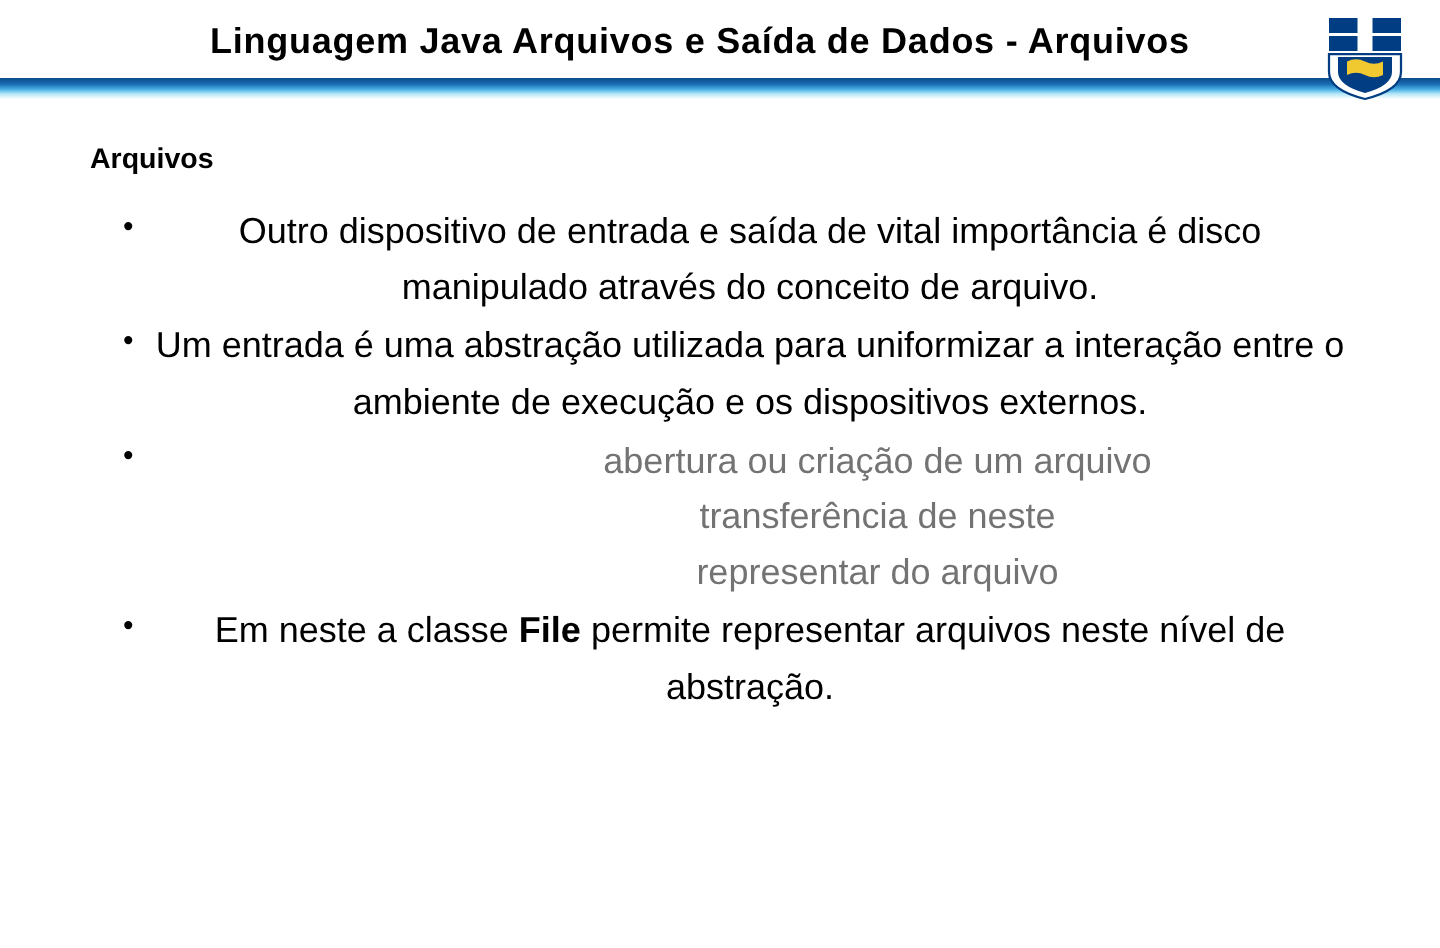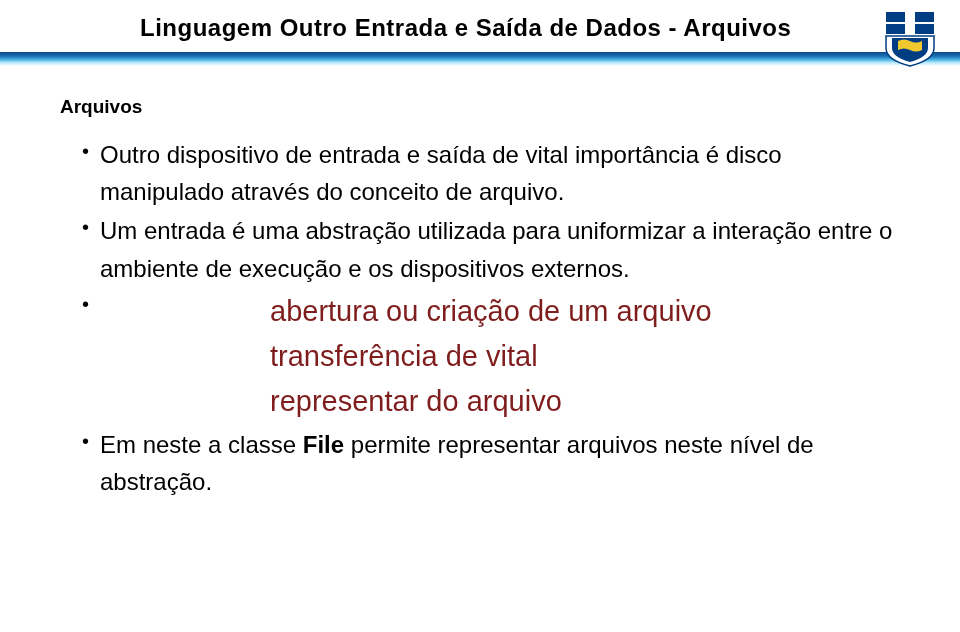--- a/index.html
+++ b/index.html
@@ -95,7 +95,7 @@
 <body>
 
 <div class="header">
-  <div class="title">Linguagem Outro Entrada e Saída de Dados - Arquivos</div>
+  <div class="title">Linguagem Java Arquivos e Saída de Dados - Arquivos</div>
   <div class="logo">
     <svg viewBox="0 0 60 60">
       <rect x="6" y="4" width="48" height="10" fill="#003d82"></rect>

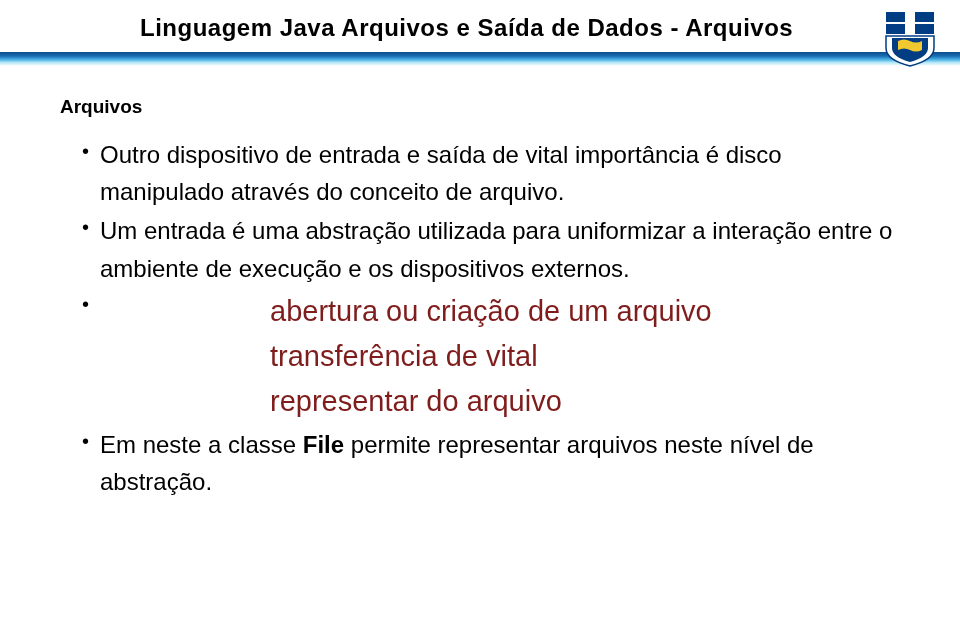--- a/index.html
+++ b/index.html
@@ -60,6 +60,7 @@
     .bullets {
       list-style: none;
       padding-left: 22px;
+      text-align: center;
     }
     .bullets > li {
       font-size: 24px;

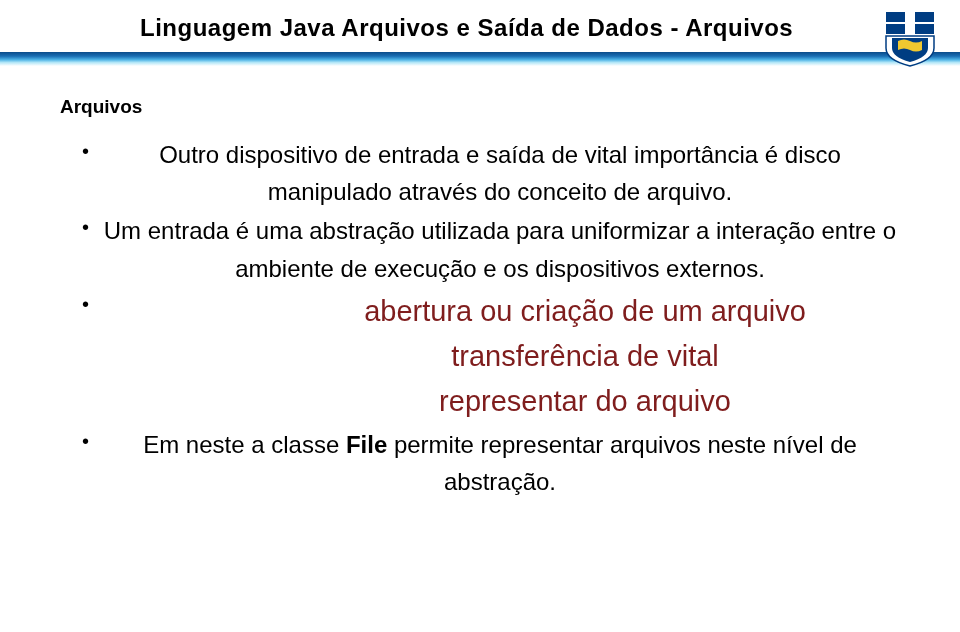--- a/index.html
+++ b/index.html
@@ -84,8 +84,8 @@
       padding-left: 170px;
     }
     .sublist li {
-      font-size: 29px;
-      color: #7f1d1d;
+      font-size: 24px;
+      color: #737373;
       line-height: 1.55;
     }
     .file-bold {

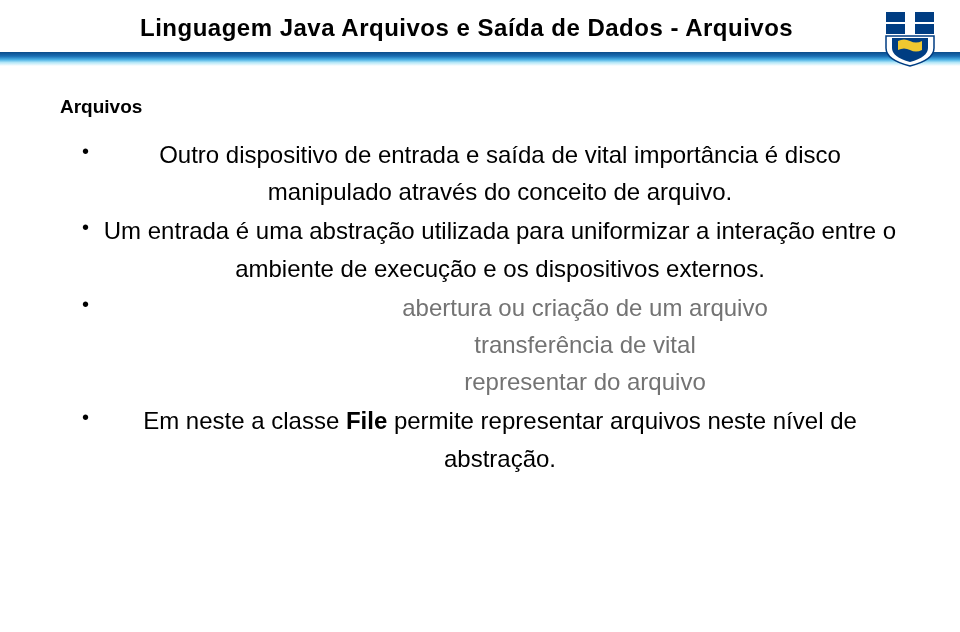--- a/index.html
+++ b/index.html
@@ -119,7 +119,7 @@
     <li>
       <ul class="sublist">
         <li>abertura ou criação de um arquivo</li>
-        <li>transferência de vital</li>
+        <li>transferência de neste</li>
         <li>representar do arquivo</li>
       </ul>
     </li>

